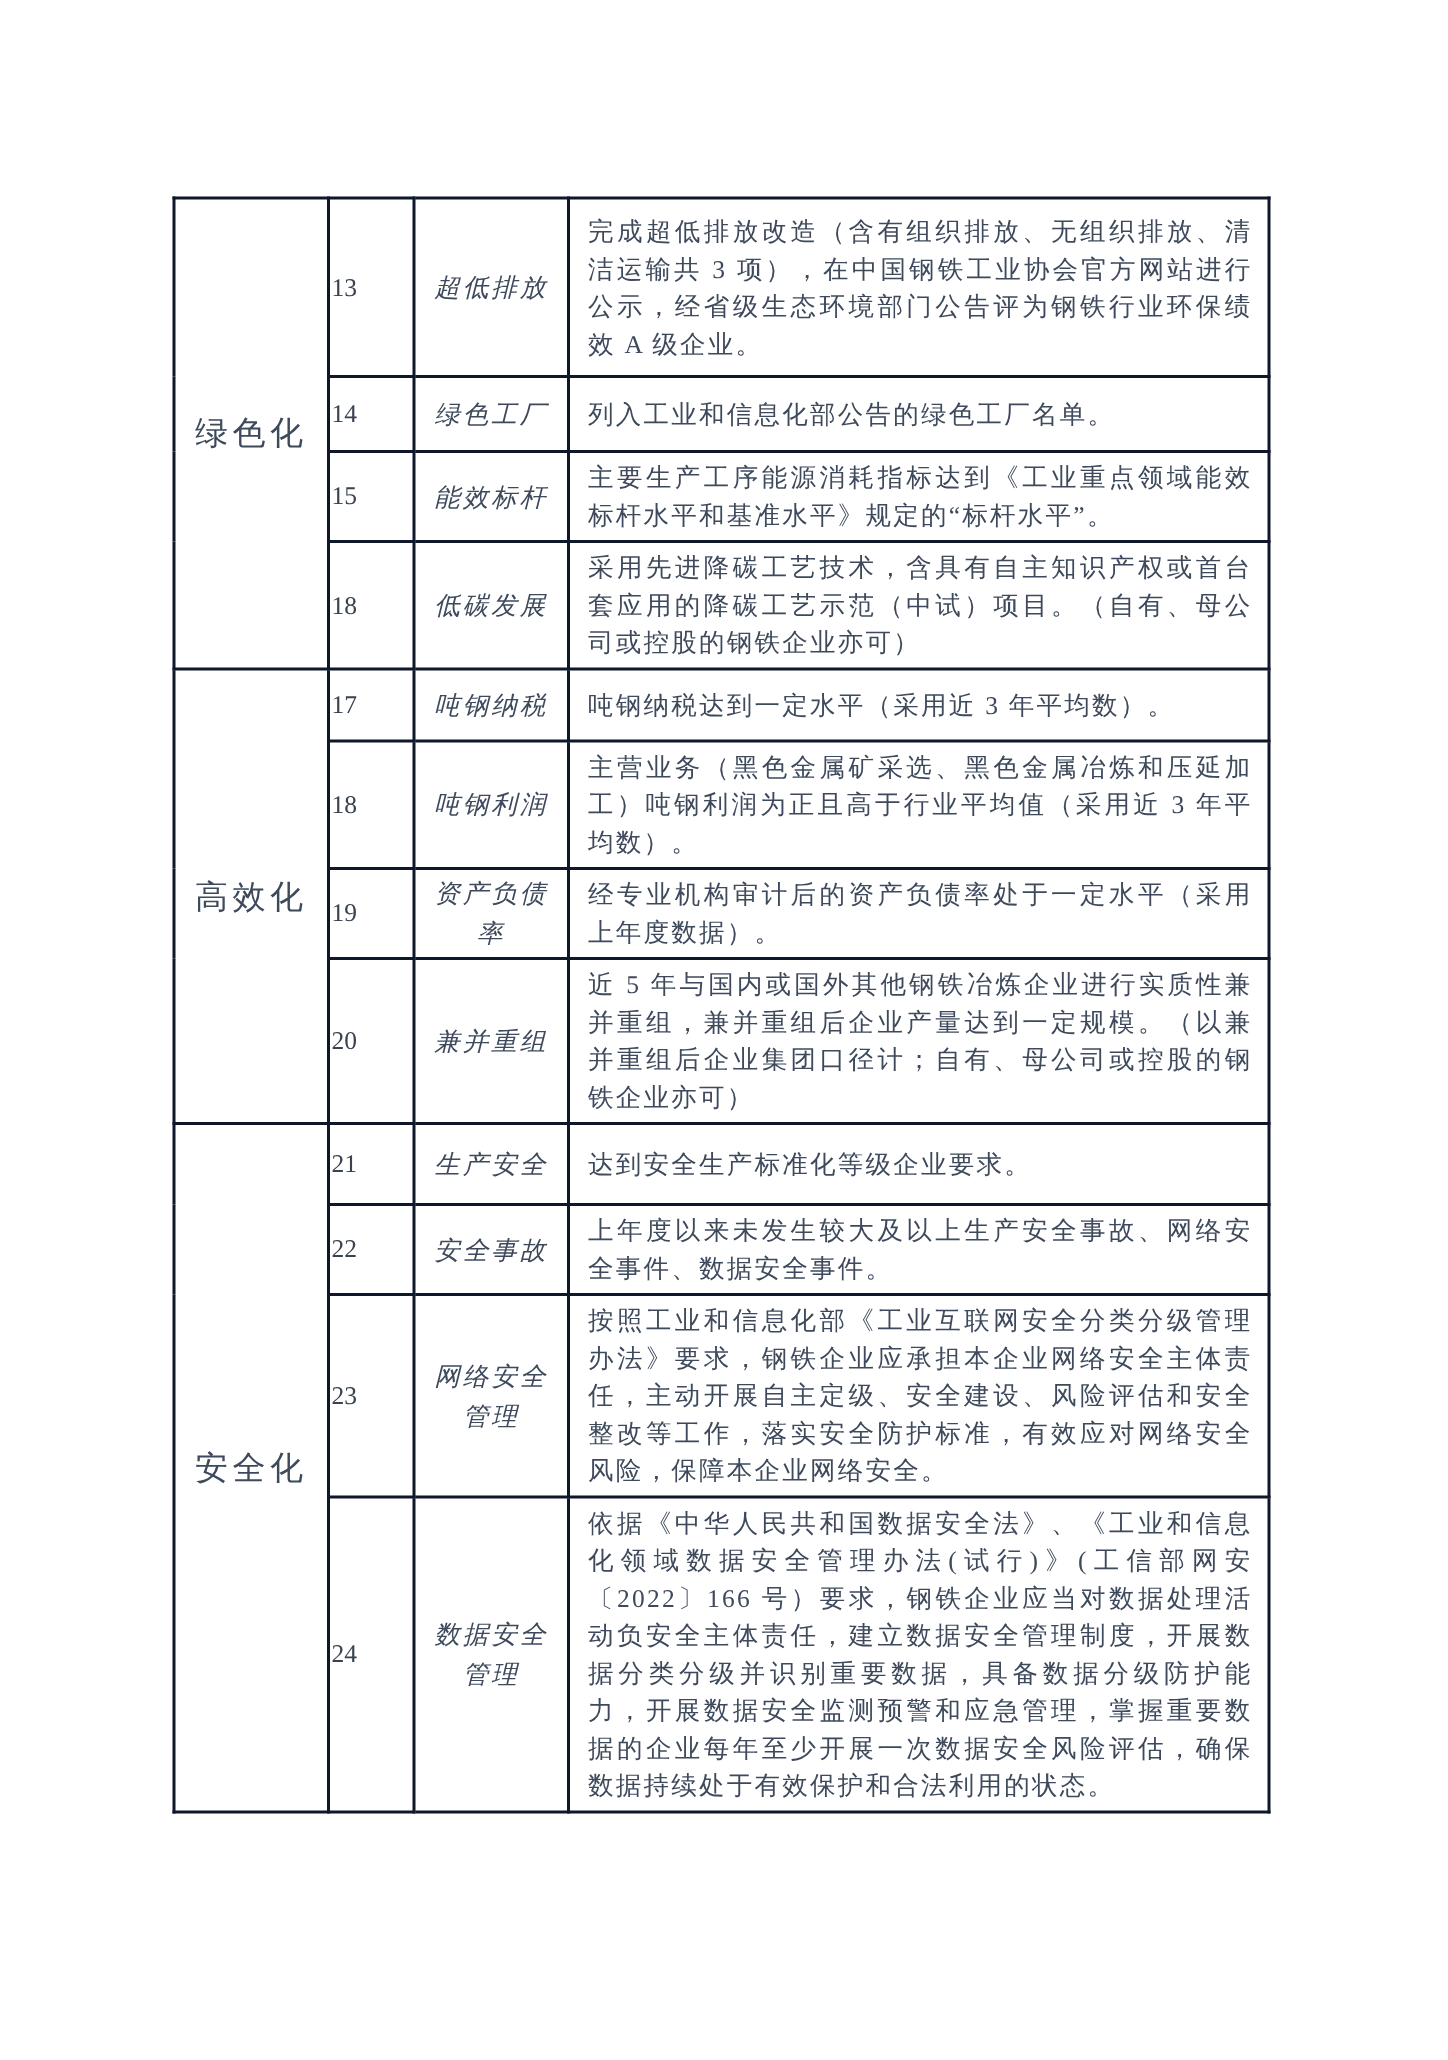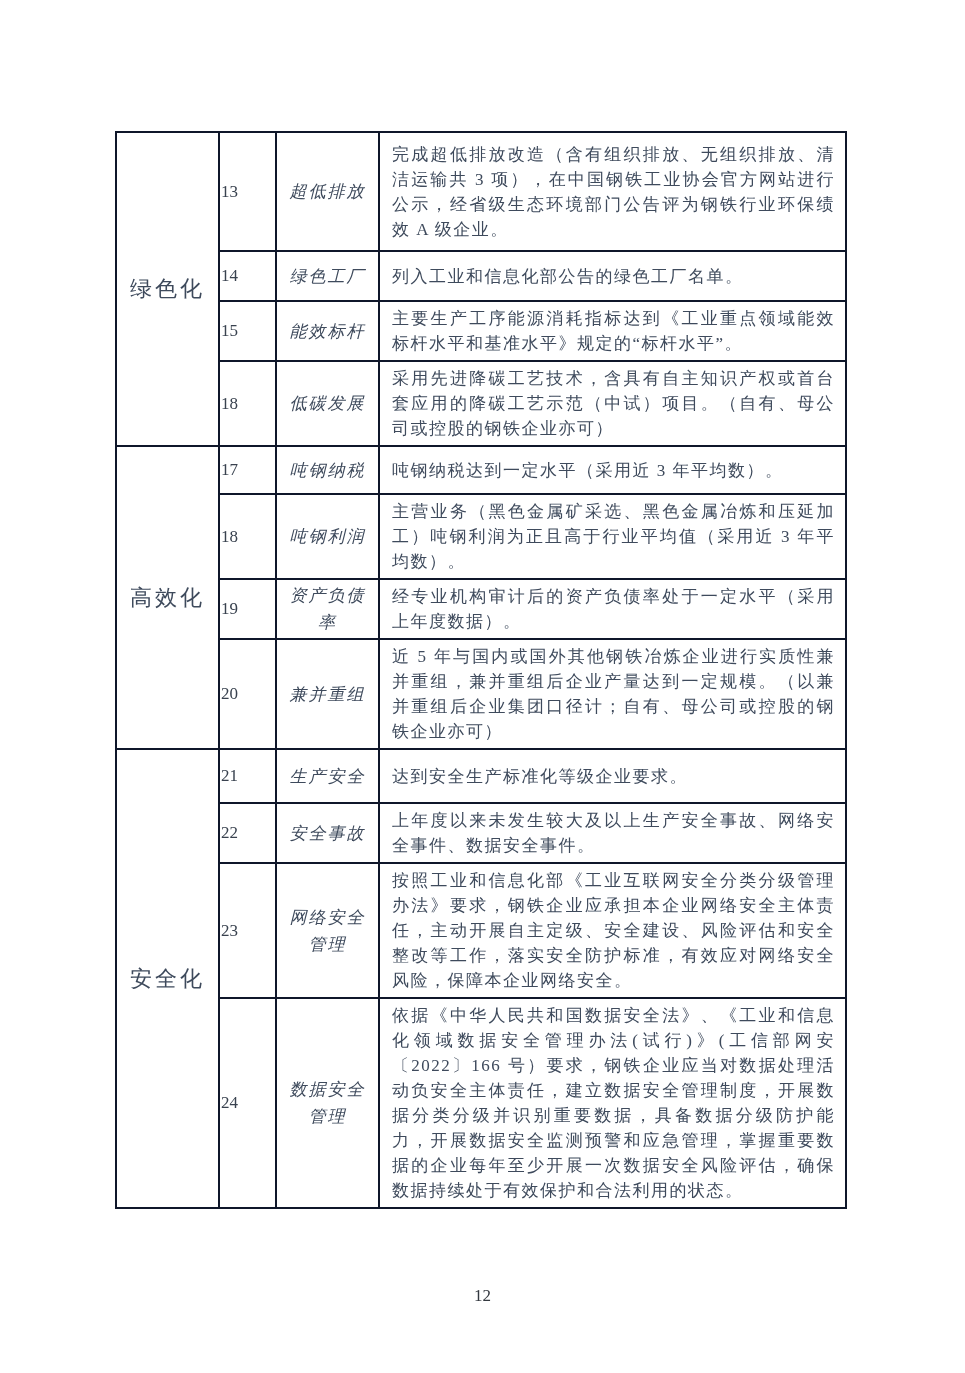--- a/index.html
+++ b/index.html
@@ -151,7 +151,6 @@
       </tbody>
   </table>
 
-  <div class="page-number">12</div>
 </div>
 
 </body></html>

